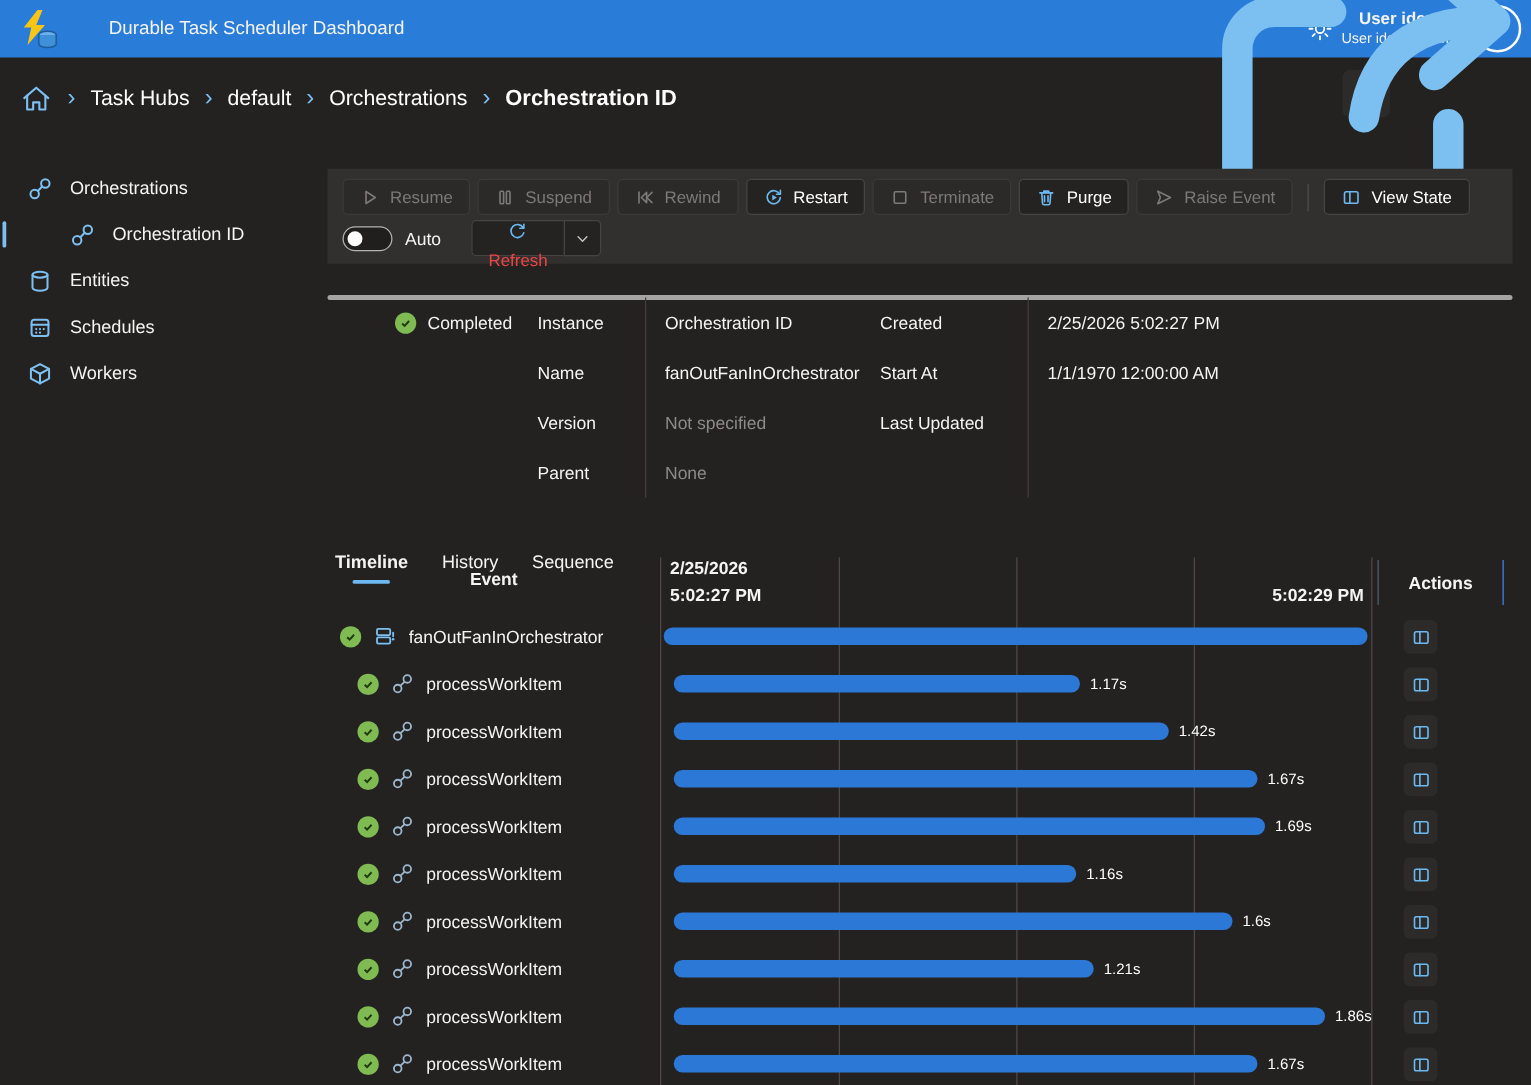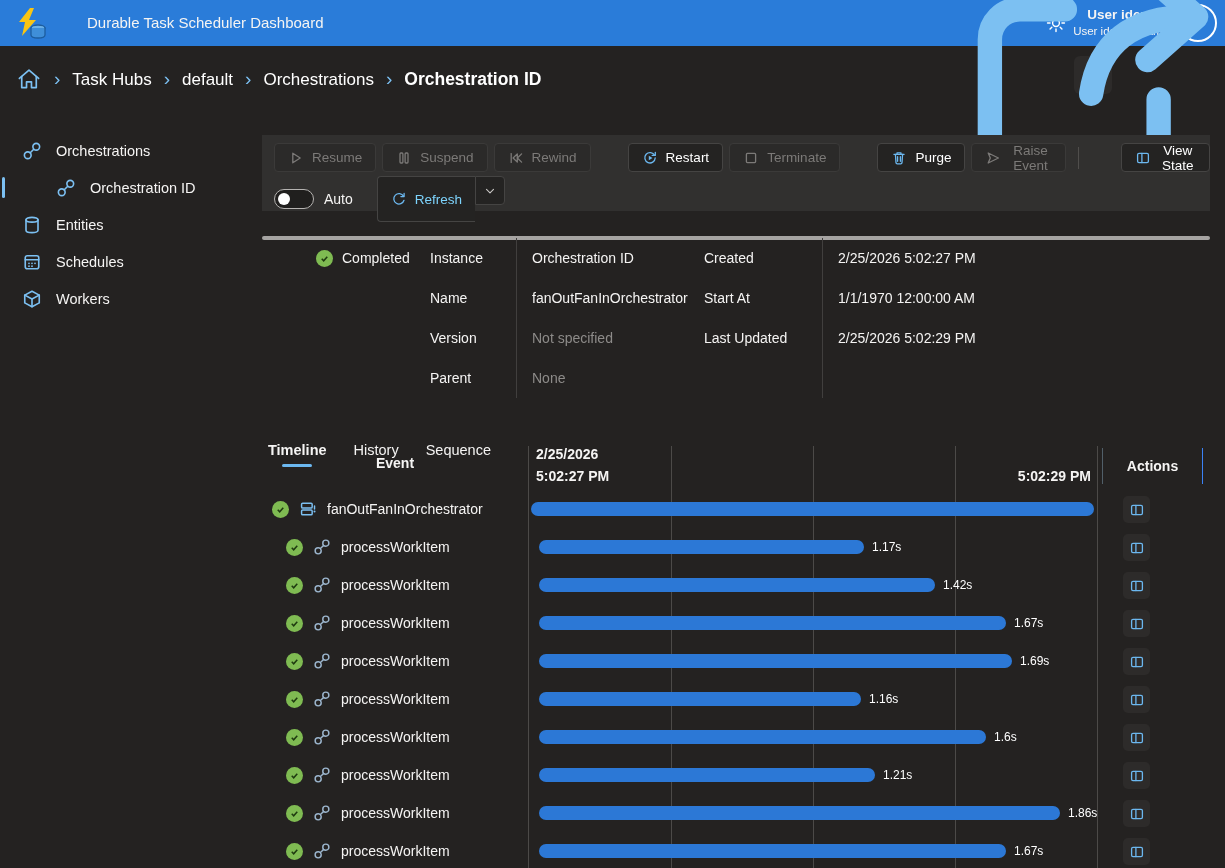--- a/index.html
+++ b/index.html
@@ -45,7 +45,7 @@
   .tb-row2 { margin-top:4px; display:flex; align-items:center; gap:10px; }
   .tbtn { height:29px; display:inline-flex; align-items:center; gap:8px; padding:0 13px; border-radius:4px;
     background:#2b2a29; border:1px solid #3b3a39; font-size:13.5px; font-family:inherit; cursor:default; }
-  .tbtn.enabled { background:#242322; border-color:#454443; color:#fff; cursor:pointer;margin-left:31px; }
+  .tbtn.enabled { background:#242322; border-color:#454443; color:#fff; cursor:pointer; }
   .tbtn.enabled .ic { color:#6cb8f0; }
   .tbtn.disabled { color:#7c7a78; }
   .tbtn.disabled .ic { color:#7c7a78; }

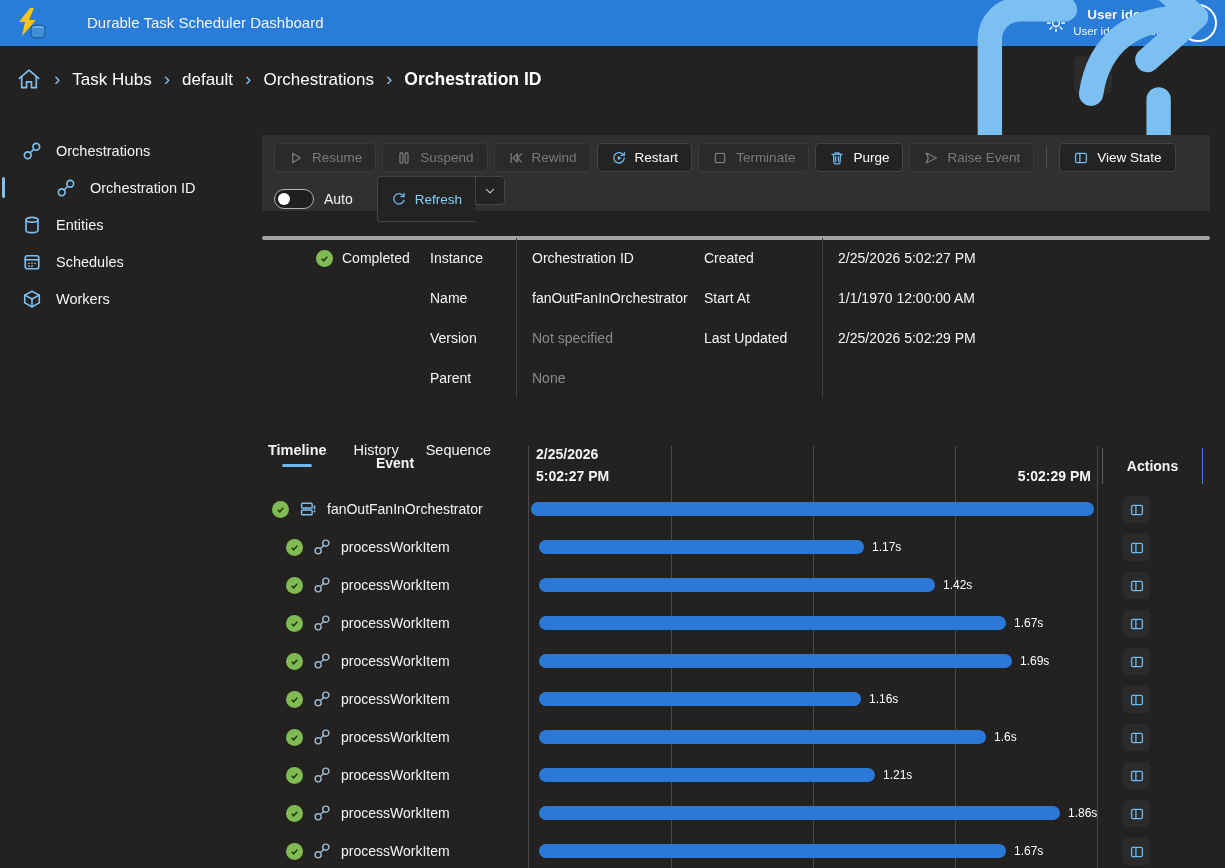--- a/index.html
+++ b/index.html
@@ -54,8 +54,8 @@
   .toggle .knob { position:absolute; left:3px; top:3px; width:12px; height:12px; border-radius:50%; background:#fff; }
   .auto-label { font-size:14px; }
   .split-btn { display:flex; margin-left:14px; }
-  .split-main { height:46px; display:inline-flex; align-items:center; gap:8px; padding:0 13px; background:#242322;
-    border:1px solid #454443; border-right:none; border-radius:4px 0 0 4px; color:#7dd3fc; font-size:13.5px; font-family:inherit; cursor:pointer; }
+  .split-main { height:29px; display:inline-flex; align-items:center; gap:8px; padding:0 13px; background:#242322;
+    border:1px solid #454443; border-right:none; border-radius:4px 0 0 4px; color:#ef4444; font-size:13.5px; font-family:inherit; cursor:pointer;flex-direction:column; }
   .split-main .ic { color:#6cb8f0; }
   .split-chev { width:30px; height:29px; background:#242322; border:1px solid #454443; border-radius:0 4px 4px 0;
     color:#c8c6c4; display:flex; align-items:center; justify-content:center; cursor:pointer; }

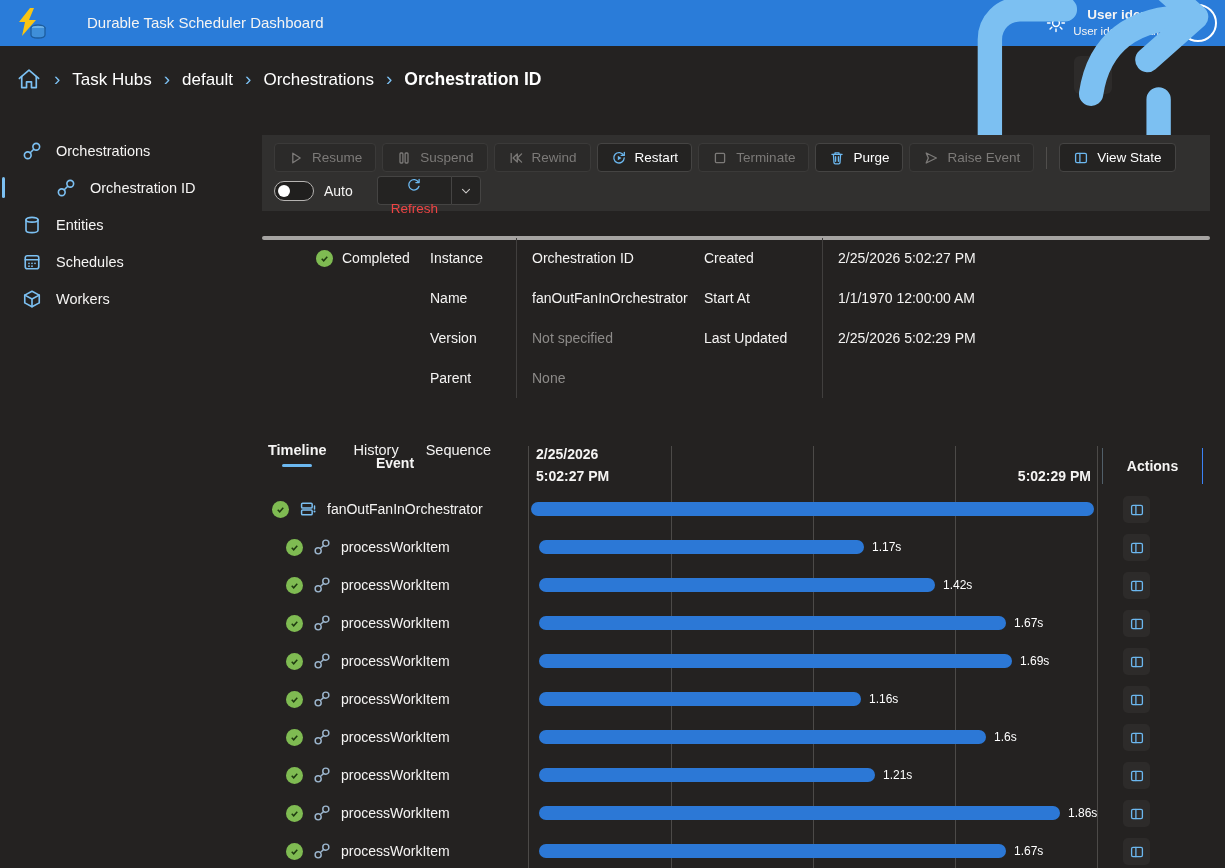--- a/index.html
+++ b/index.html
@@ -349,7 +349,6 @@
       <div class="st-vals-r" id="st-vals-r">
           <div class="st-cell">2/25/2026 5:02:27 PM</div>
           <div class="st-cell">1/1/1970 12:00:00 AM</div>
-          <div class="st-cell">2/25/2026 5:02:29 PM</div>
         </div>
     </div>
 

